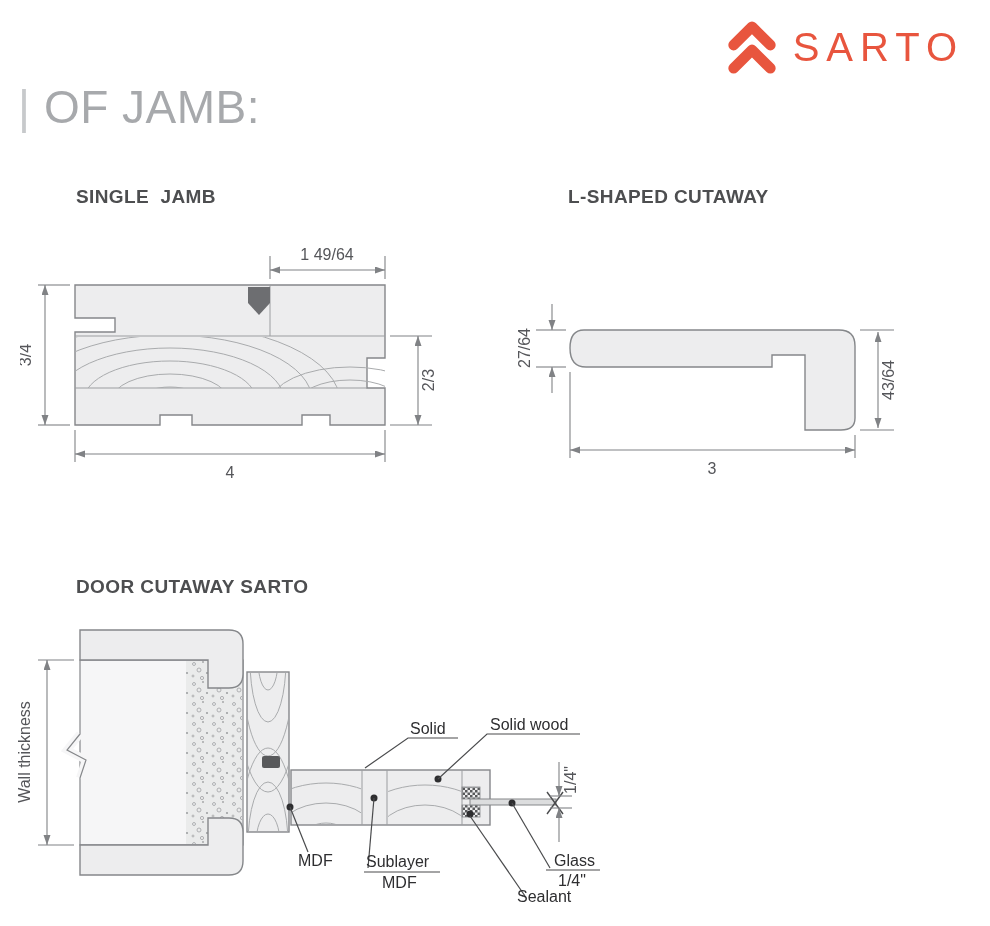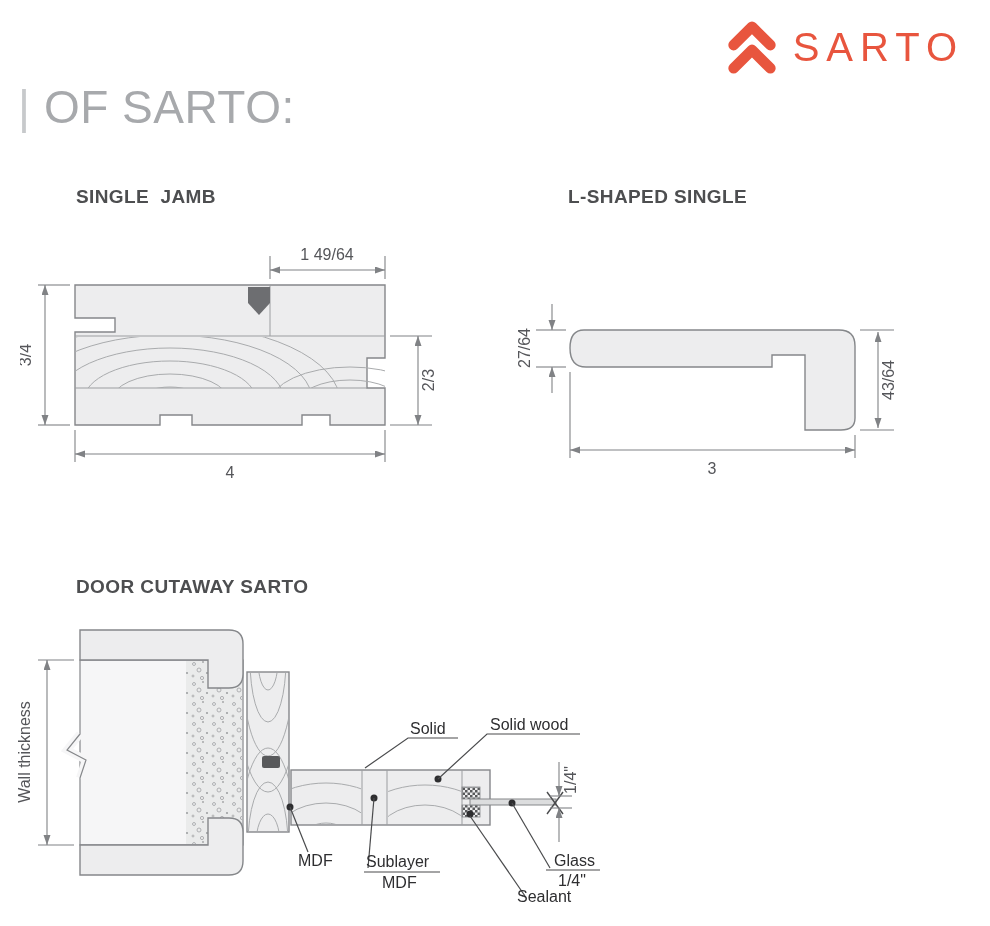--- a/index.html
+++ b/index.html
@@ -52,7 +52,7 @@
 
   <div class="title">
     <span class="sep">|</span>
-    <span class="sub">OF SARTO:</span>
+    <span class="sub">OF JAMB:</span>
   </div>
 
   <div id="h-jamb" class="sec-h">SINGLE  JAMB</div>

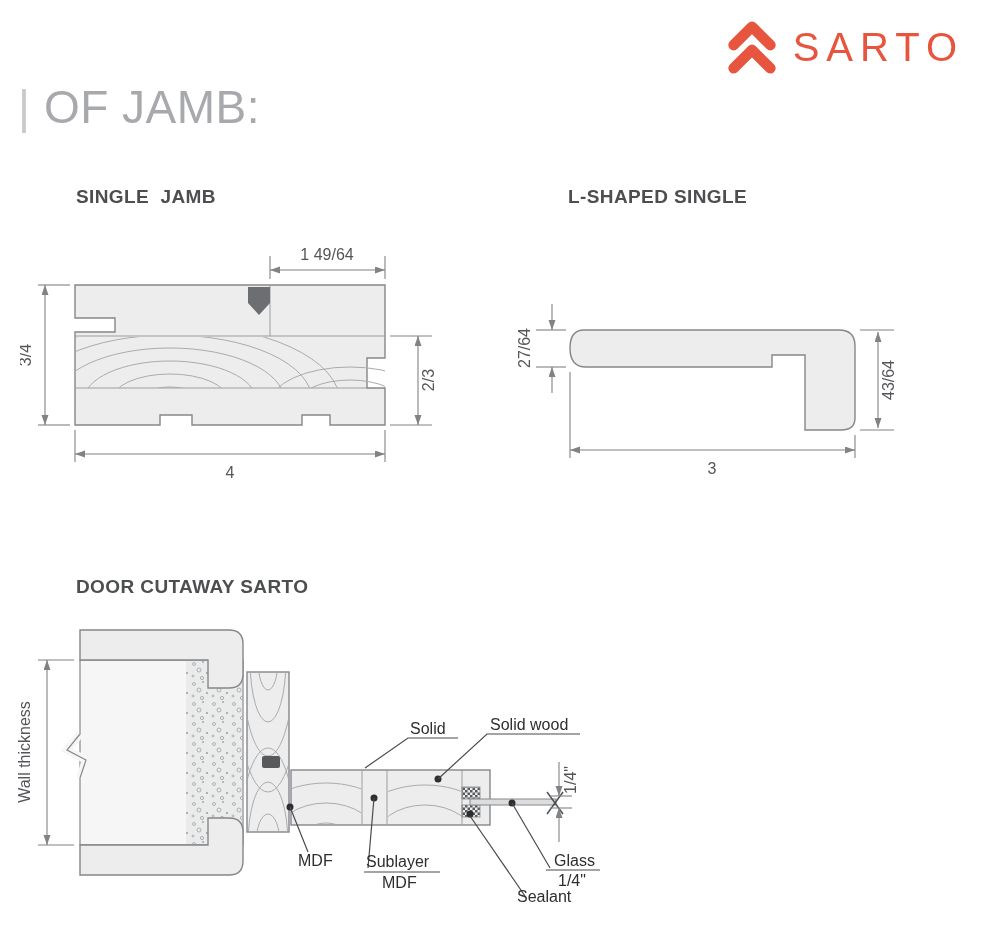--- a/index.html
+++ b/index.html
@@ -56,7 +56,7 @@
   </div>
 
   <div id="h-jamb" class="sec-h">SINGLE  JAMB</div>
-  <div id="h-casing" class="sec-h">L-SHAPED SINGLE</div>
+  <div id="h-casing" class="sec-h">L-SHAPED CUTAWAY</div>
   <div id="h-cutaway" class="sec-h">DOOR CUTAWAY SARTO</div>
 
   <svg id="svg-jamb" class="drawing" width="440" height="262" viewBox="0 0 440 262">

